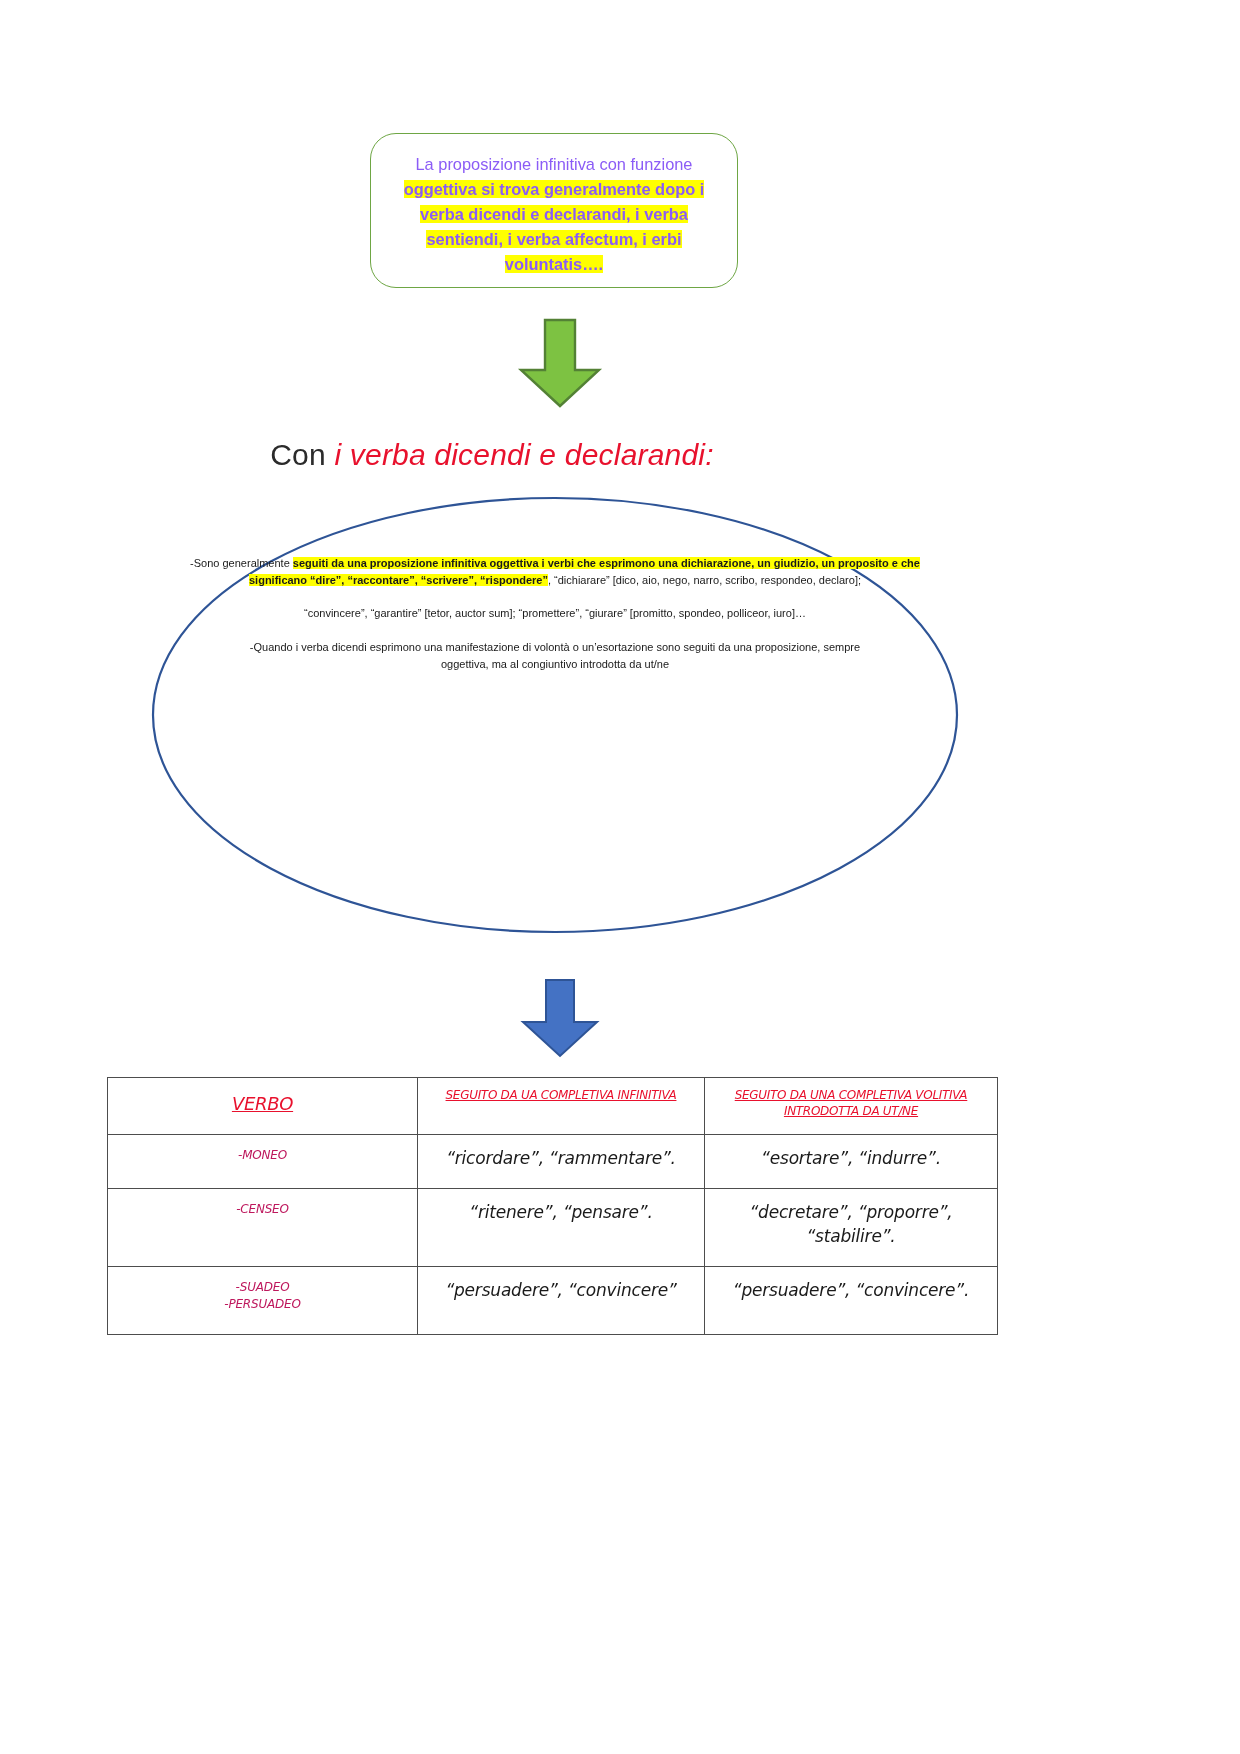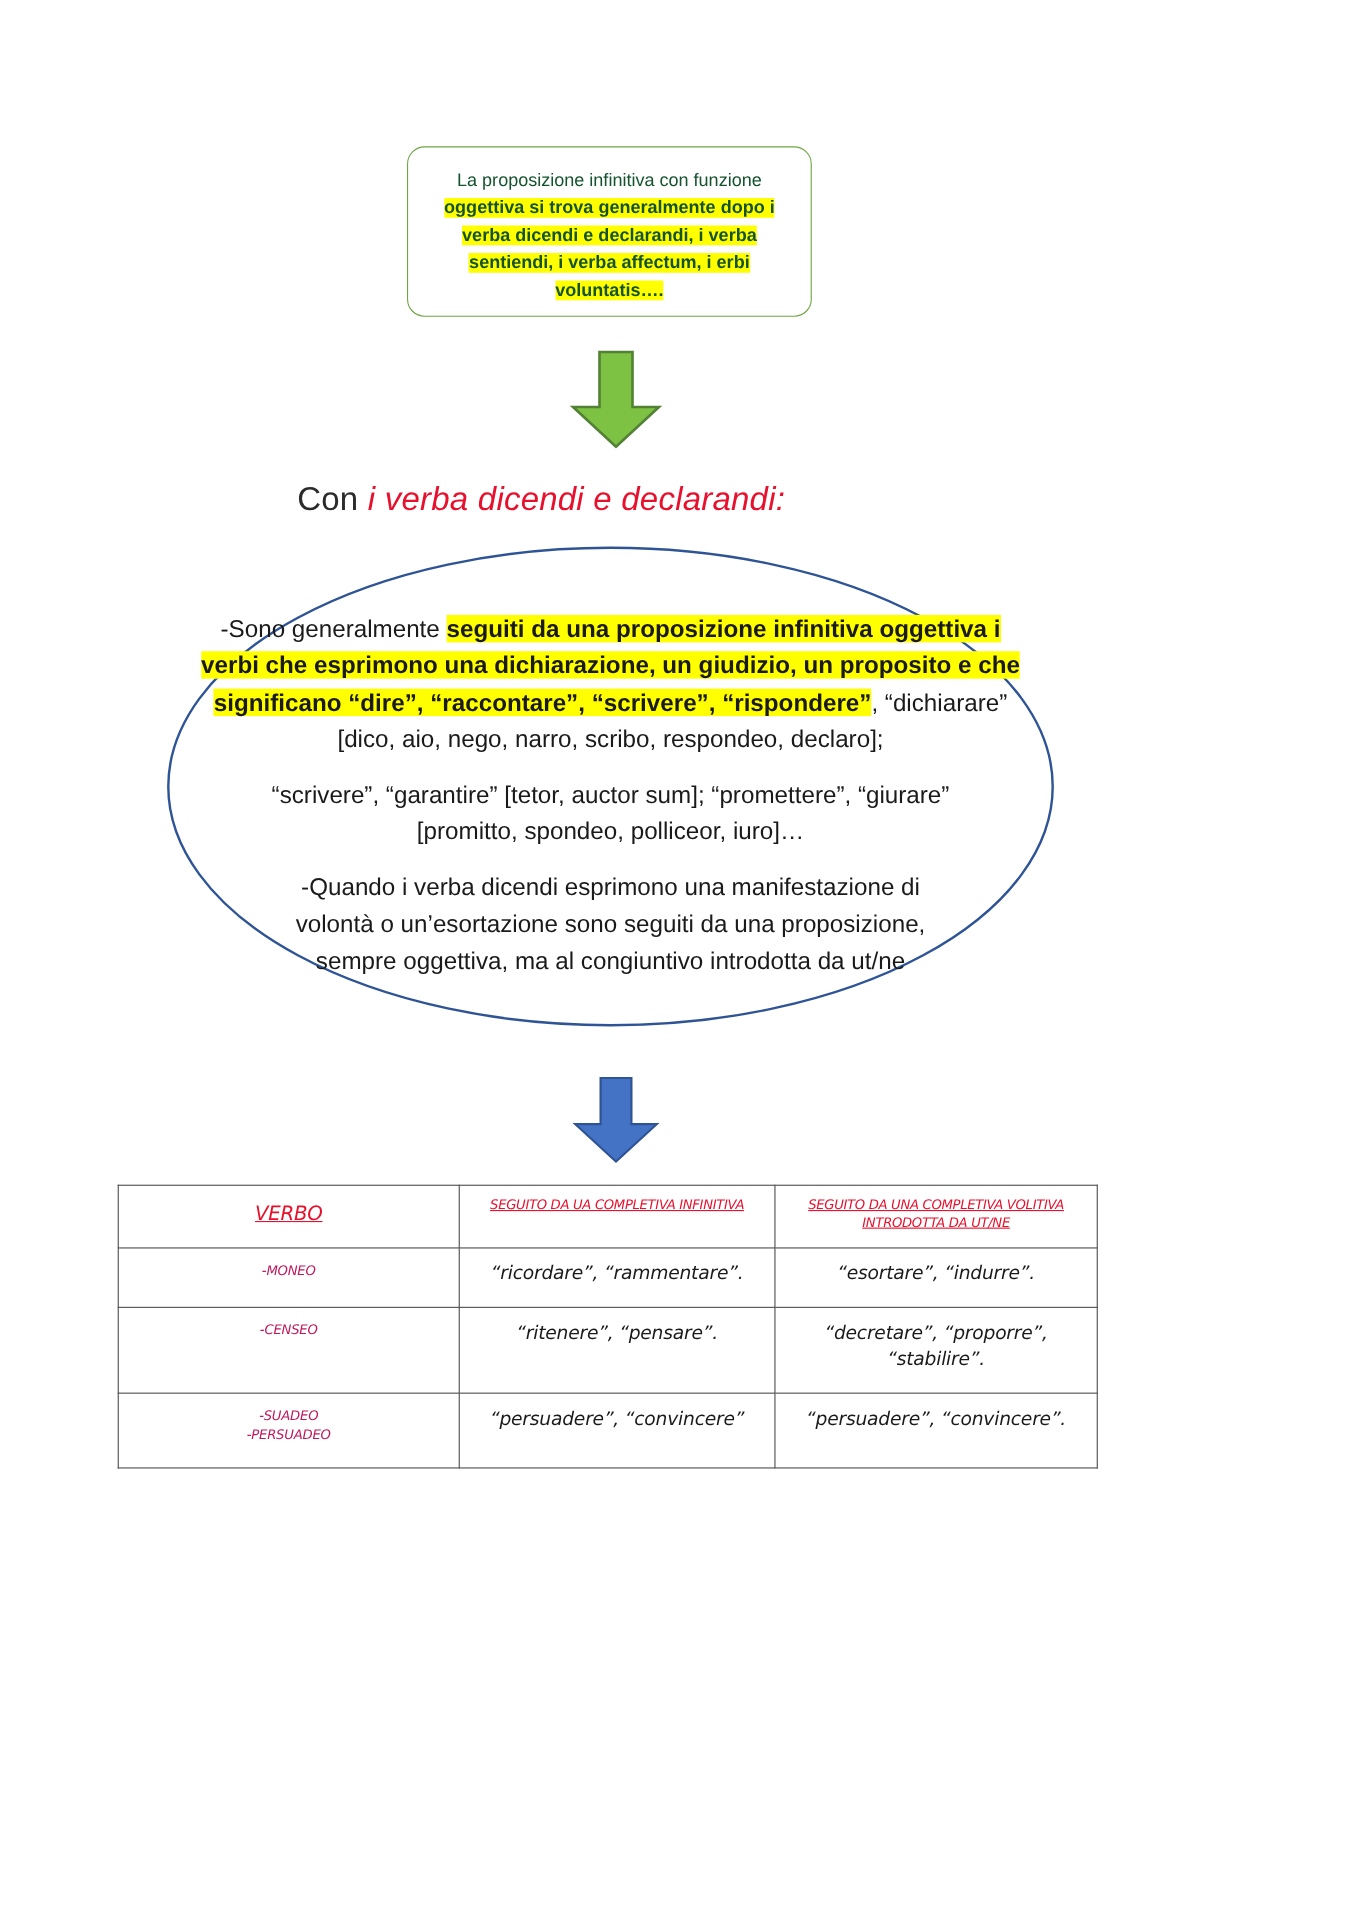--- a/index.html
+++ b/index.html
@@ -24,13 +24,13 @@
     width: 368px;
     min-height: 155px;
     border: 1.6px solid #6EA644;
-    border-radius: 16px;
+    border-radius: 26px;
     box-sizing: border-box;
     padding: 18px 16px 10px 16px;
     text-align: center;
     font-size: 16.4px;
     line-height: 1.52;
-    color: #14532d;
+    color: #8b5cf6;
   }
   .hl { background: #FFFF00; font-weight: bold; }
 

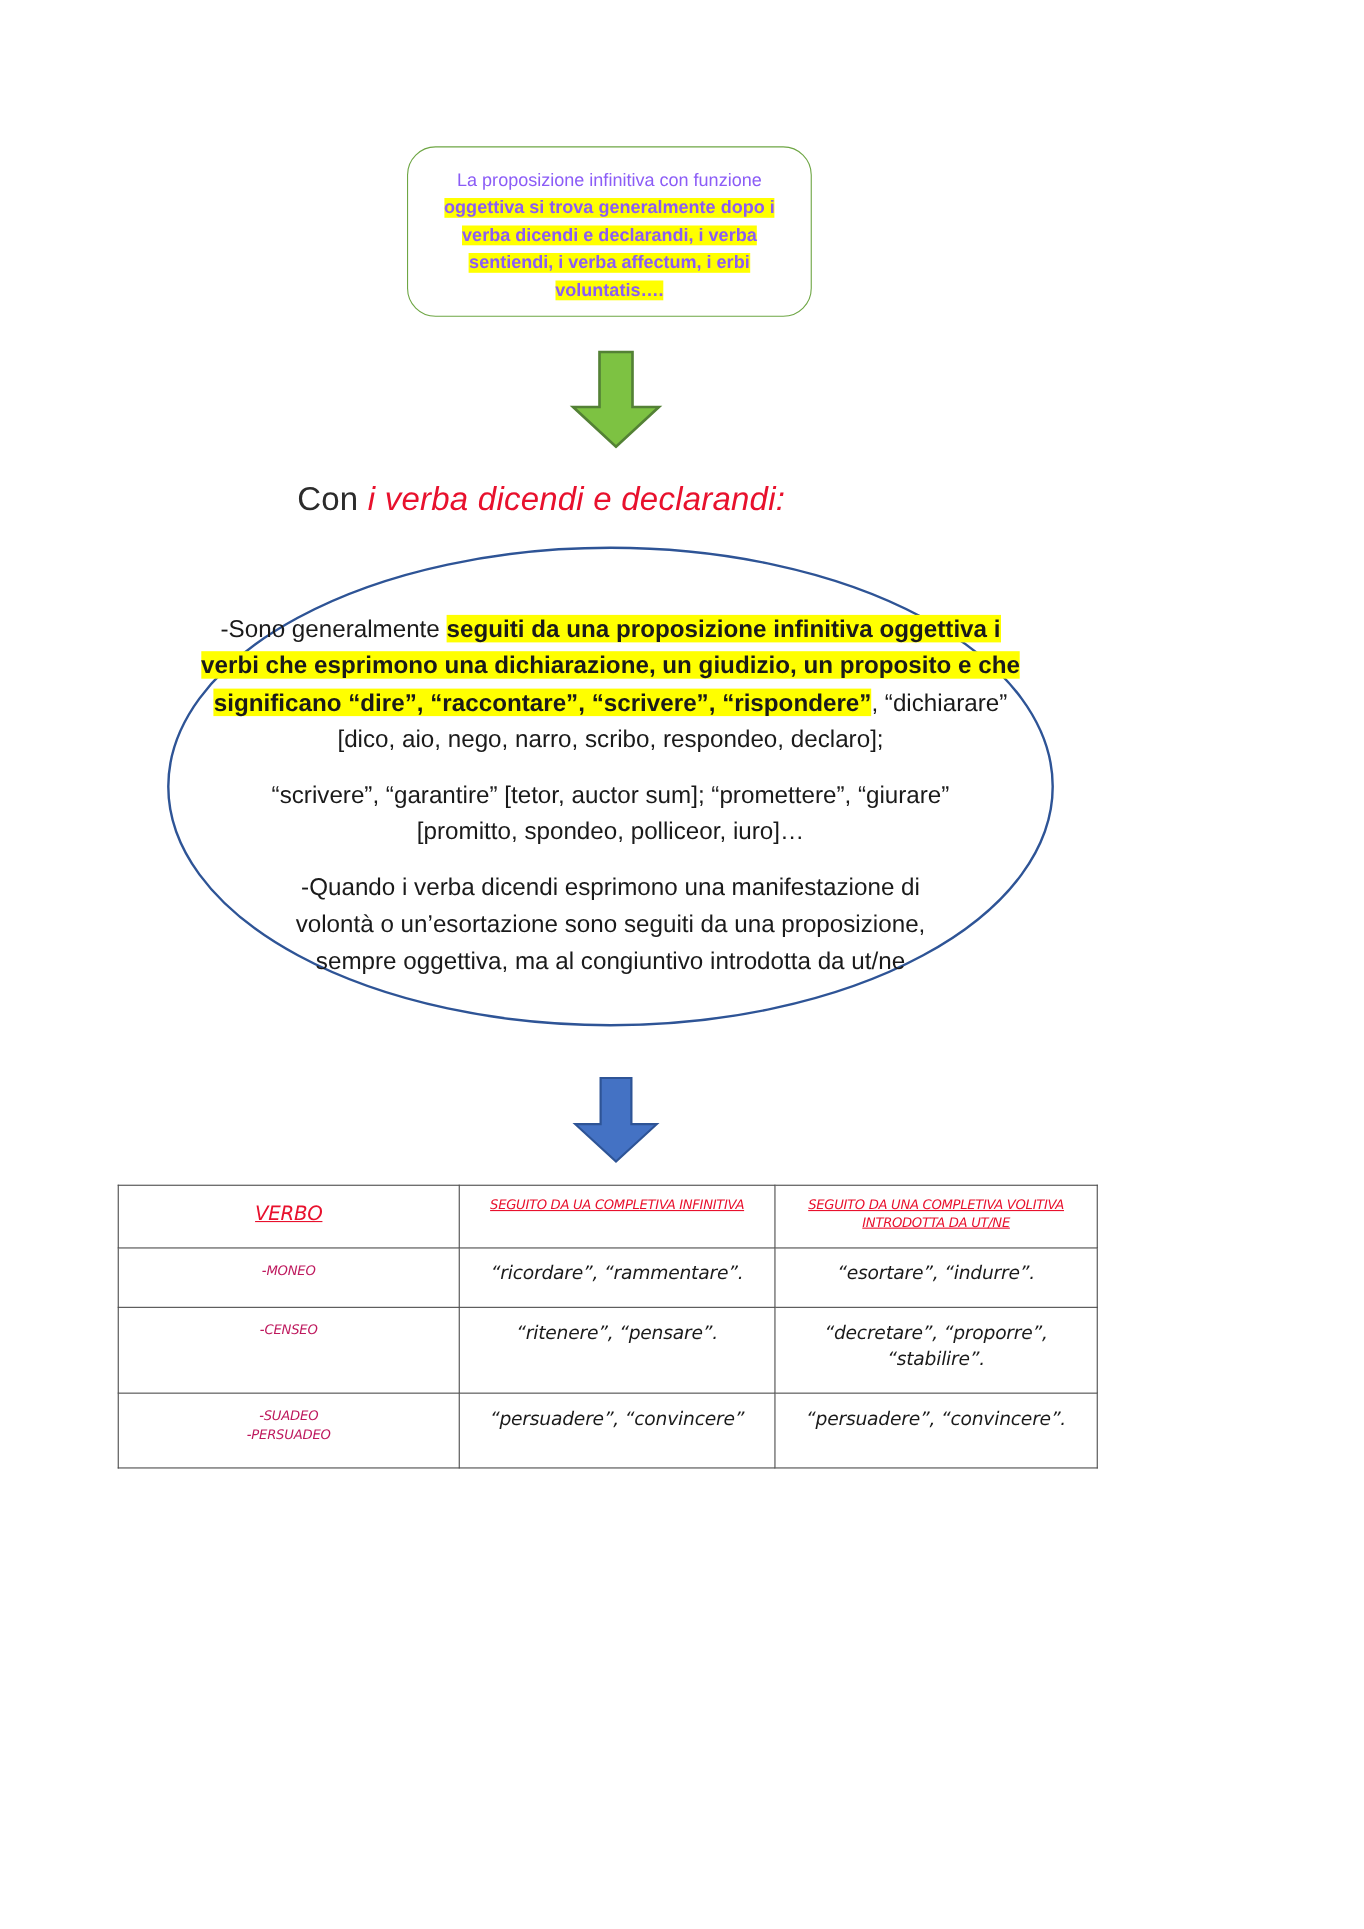--- a/index.html
+++ b/index.html
@@ -79,7 +79,7 @@
     top: 555px;
     width: 810px;
     text-align: center;
-    font-size: 22px;
+    font-size: 11px;
     line-height: 1.52;
     color: #1a1a1a;
   }

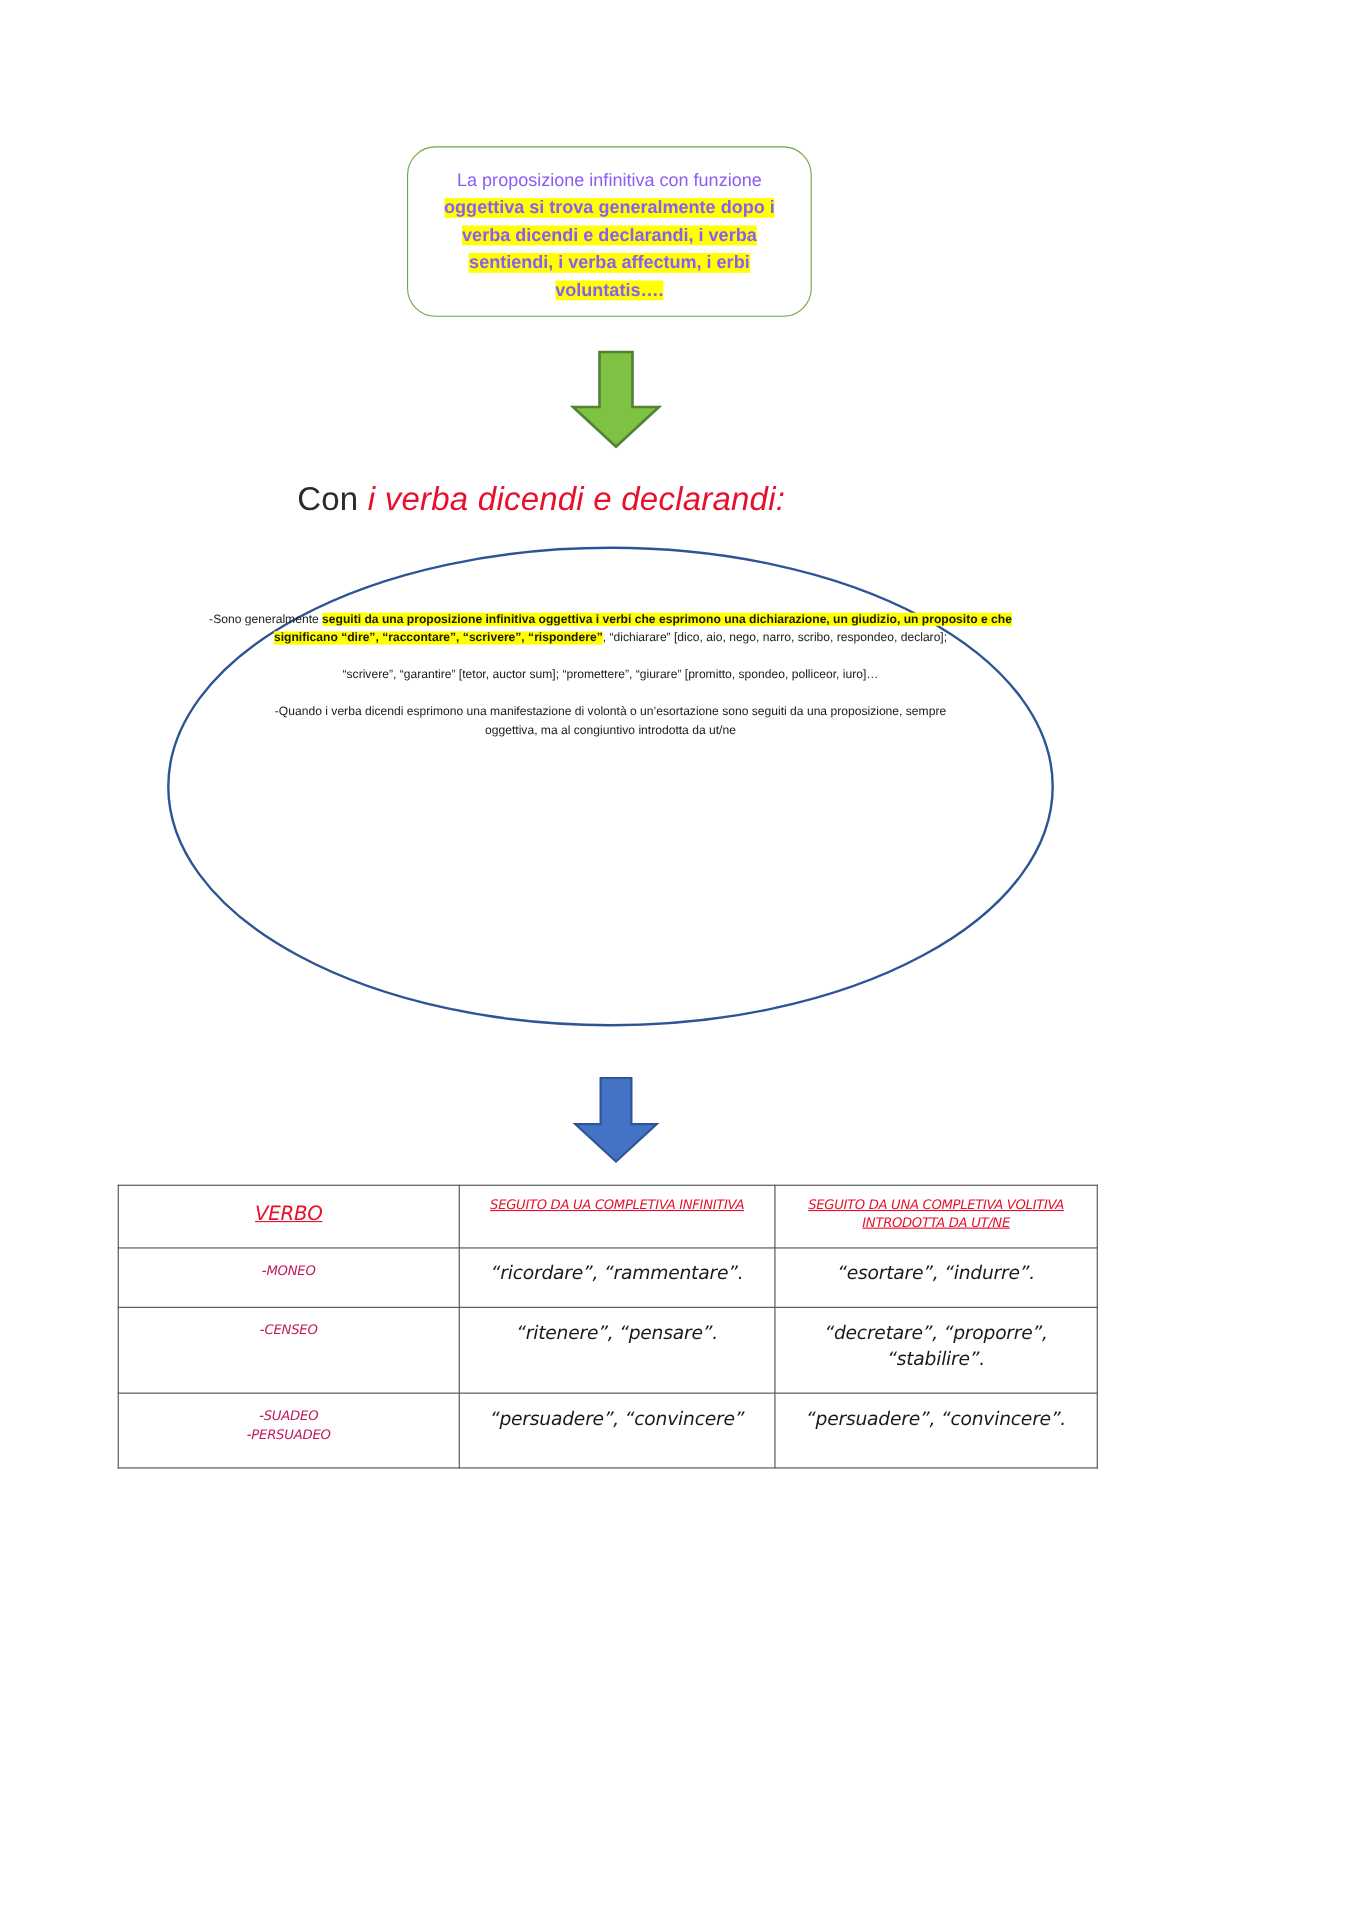--- a/index.html
+++ b/index.html
@@ -166,7 +166,7 @@
   <p style="padding:0 24px;">
     <span>-Sono generalmente </span><span class="hl">seguiti da una proposizione infinitiva oggettiva i verbi che esprimono una dichiarazione, un giudizio, un proposito e che significano “dire”, “raccontare”, “scrivere”, “rispondere”</span><span>, “dichiarare” [dico, aio, nego, narro, scribo, respondeo, declaro];</span>
   </p>
-  <p style="padding:0 78px;">“scrivere”, “garantire” [tetor, auctor sum]; “promettere”, “giurare” [promitto, spondeo, polliceor, iuro]…</p>
+  <p style="padding:0 78px;">“convincere”, “garantire” [tetor, auctor sum]; “promettere”, “giurare” [promitto, spondeo, polliceor, iuro]…</p>
   <p style="padding:0 98px;">-Quando i verba dicendi esprimono una manifestazione di volontà o un’esortazione sono seguiti da una proposizione, sempre oggettiva, ma al congiuntivo introdotta da ut/ne</p>
 </div>
 

